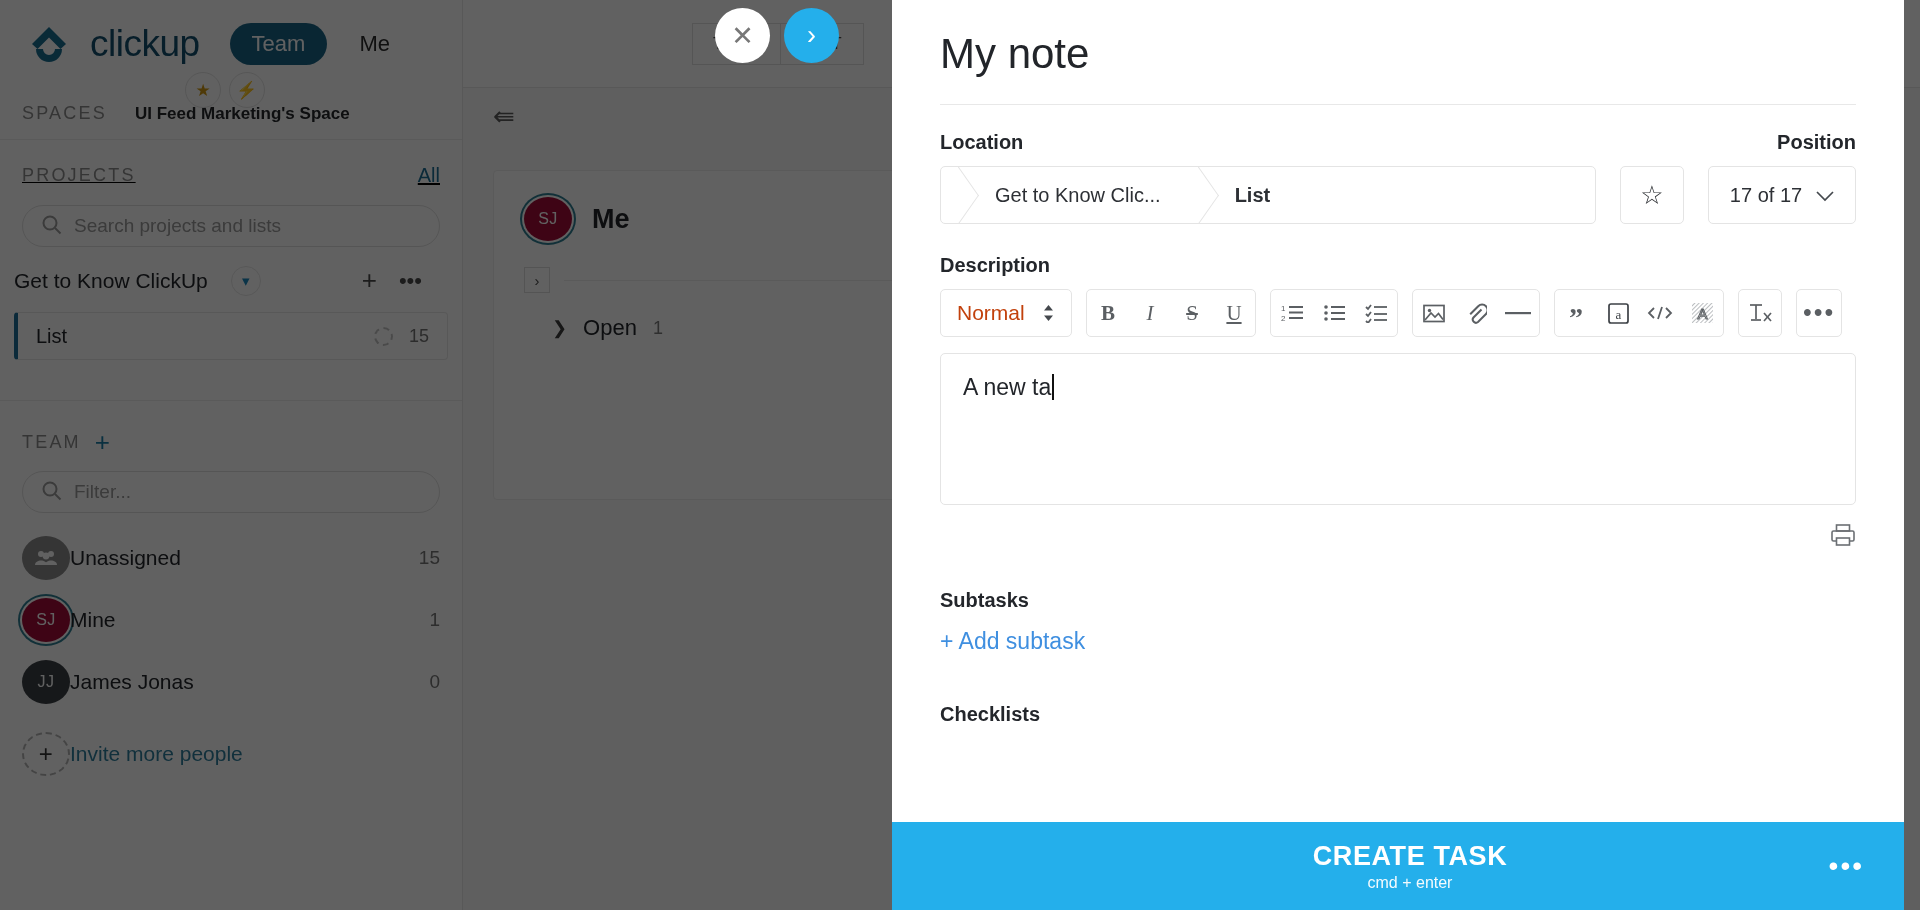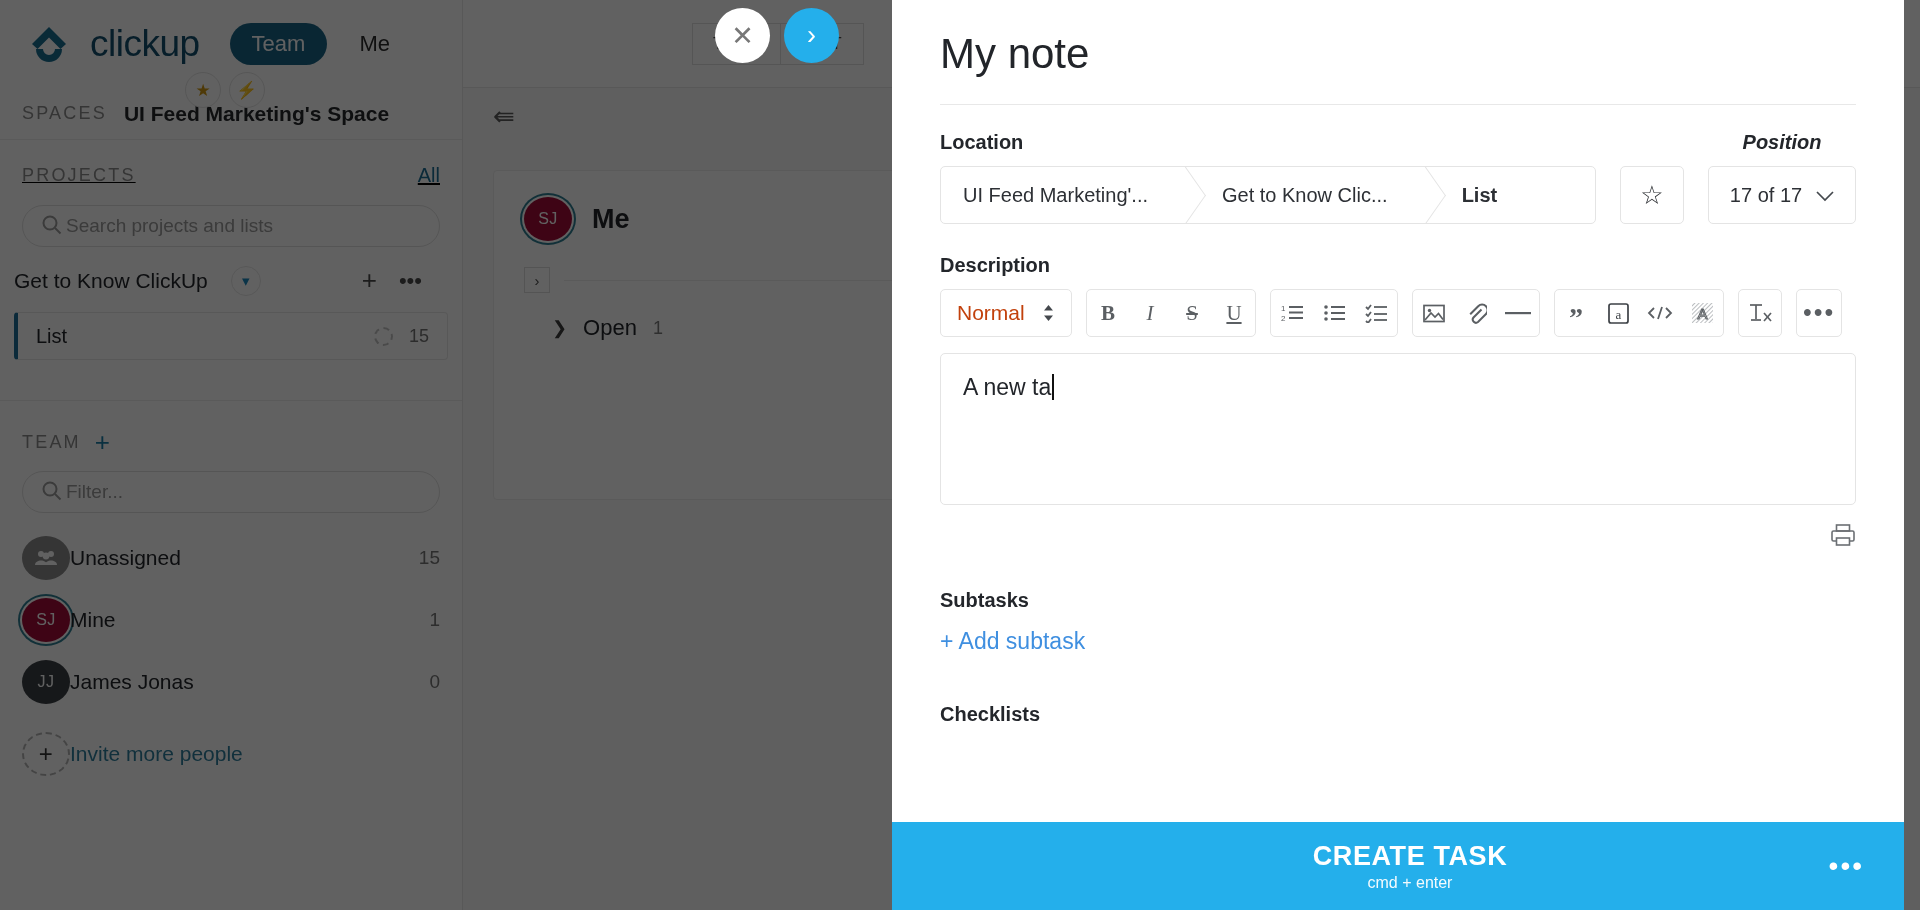--- a/index.html
+++ b/index.html
@@ -77,7 +77,7 @@
     color: #8d8d8d; text-transform: uppercase;
   }
   .space-name {
-    margin-left: 17px; font-size: 21px; font-weight: bold; color: #26282c;
+    margin-left: 28px; font-size: 17px; font-weight: bold; color: #26282c;
   }
 
   .projects-head {

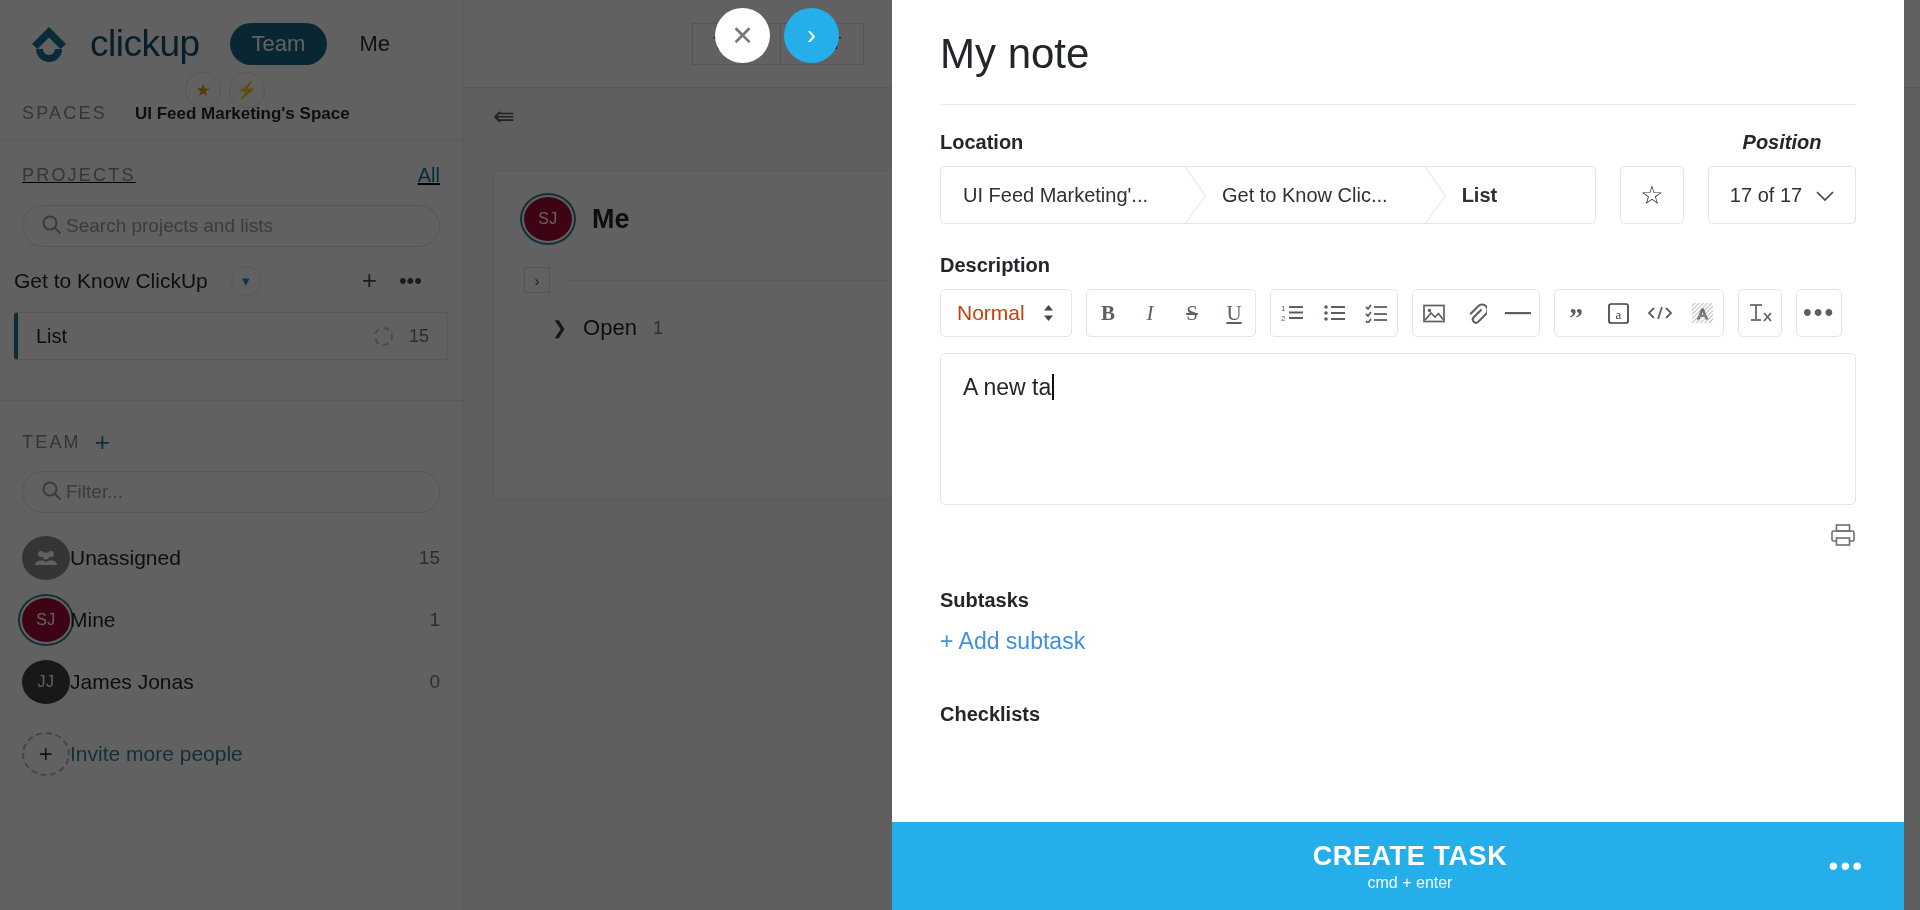--- a/index.html
+++ b/index.html
@@ -243,7 +243,7 @@
     font-size: 26px; color: #2a2d31; cursor: pointer;
   }
   .pos-block { width: 148px; }
-  .pos-label { text-align: center; font-style: italic; }
+  .pos-label { text-align: right; }
   .pos-select {
     height: 58px; border: 1px solid #e4e4e4; border-radius: 5px;
     display: flex; align-items: center; justify-content: center; gap: 14px;

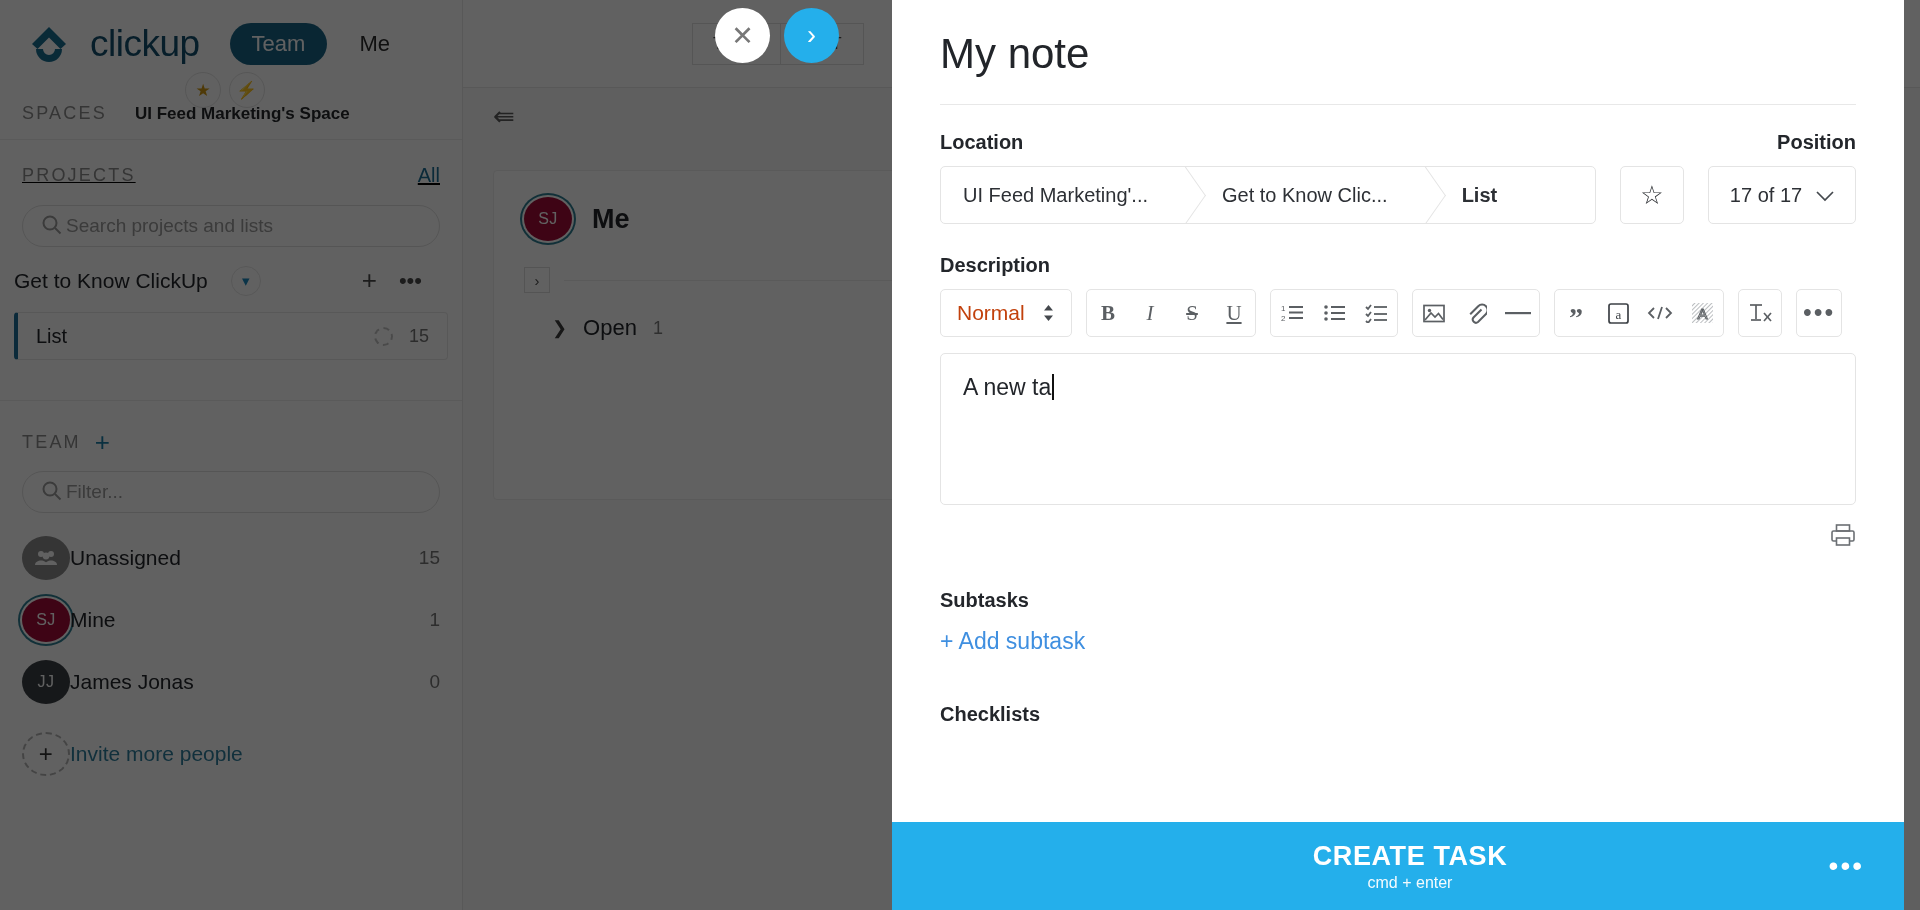--- a/index.html
+++ b/index.html
@@ -446,7 +446,6 @@
       <div class="loc-left">
         <div class="field-label">Location</div>
         <div class="crumbs">
-          <div class="crumb">UI Feed Marketing'...</div>
           <div class="crumb-sep"></div>
           <div class="crumb">Get to Know Clic...</div>
           <div class="crumb-sep"></div>

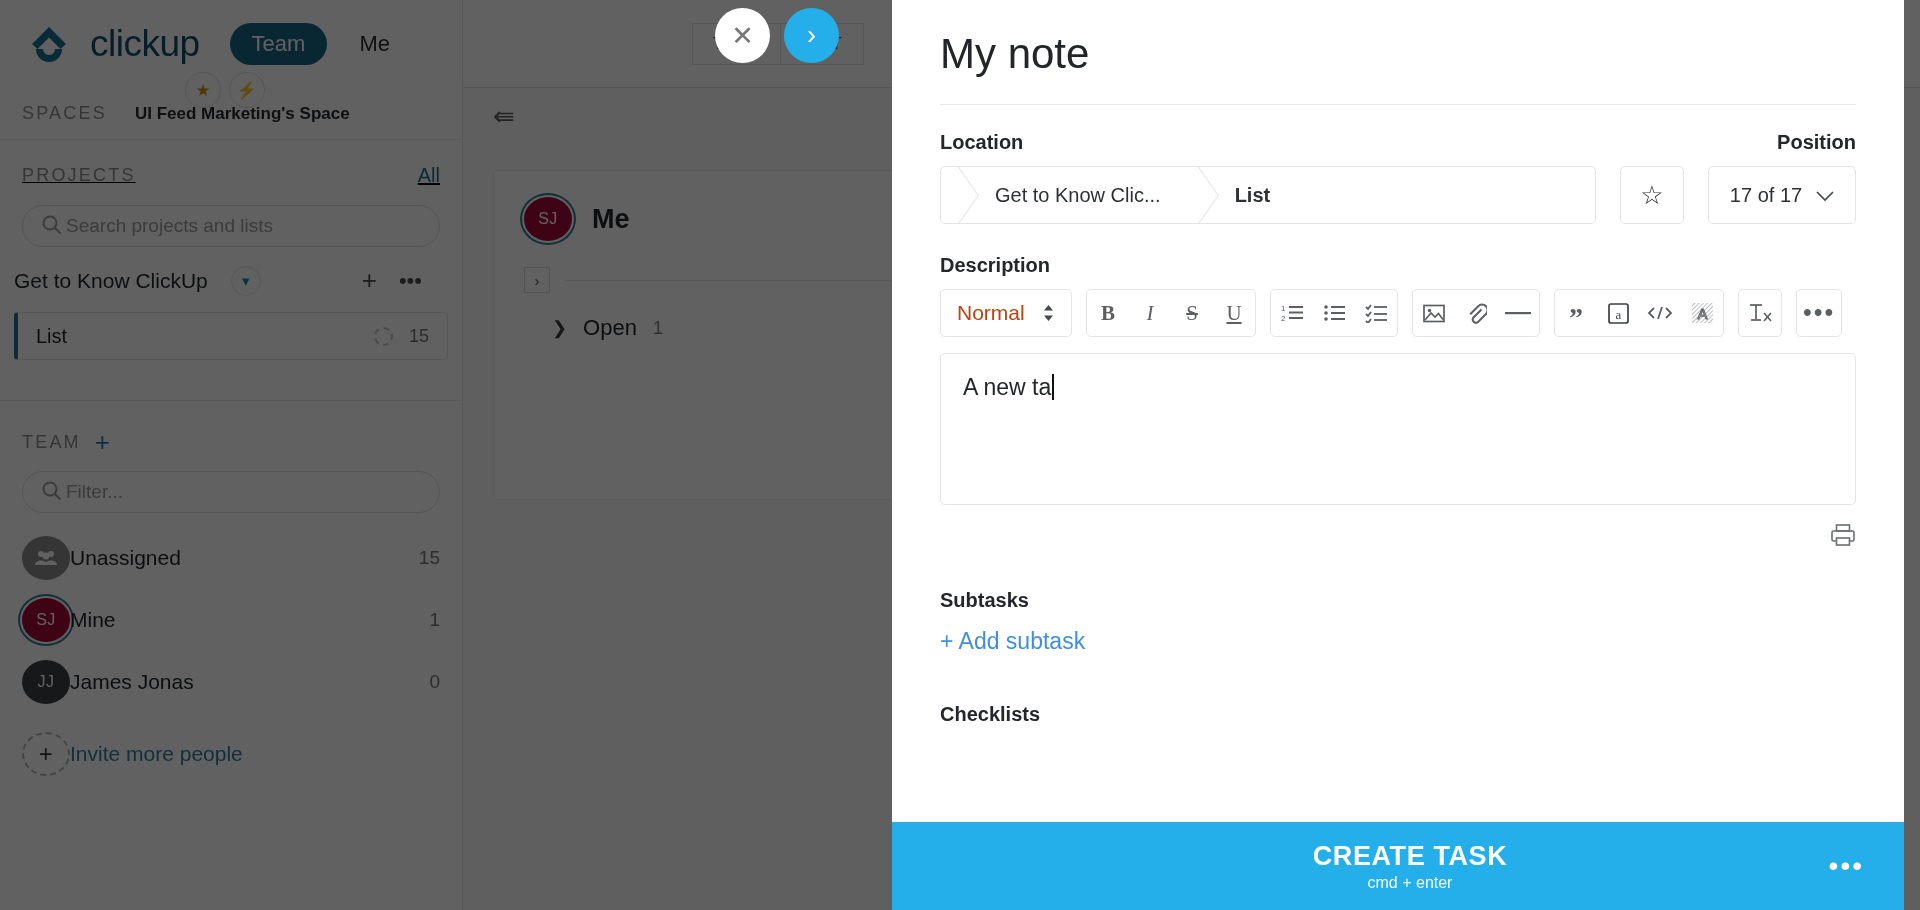--- a/index.html
+++ b/index.html
@@ -90,7 +90,7 @@
     margin: 8px 22px 0 22px;
     height: 42px;
     border: 1px solid #e0e0e0; border-radius: 21px;
-    display: flex; align-items: center; gap: 4px;
+    display: flex; align-items: center; gap: 12px;
     padding: 0 18px;
   }
   .search-box .ph { color: #9b9b9b; font-size: 19px; }

